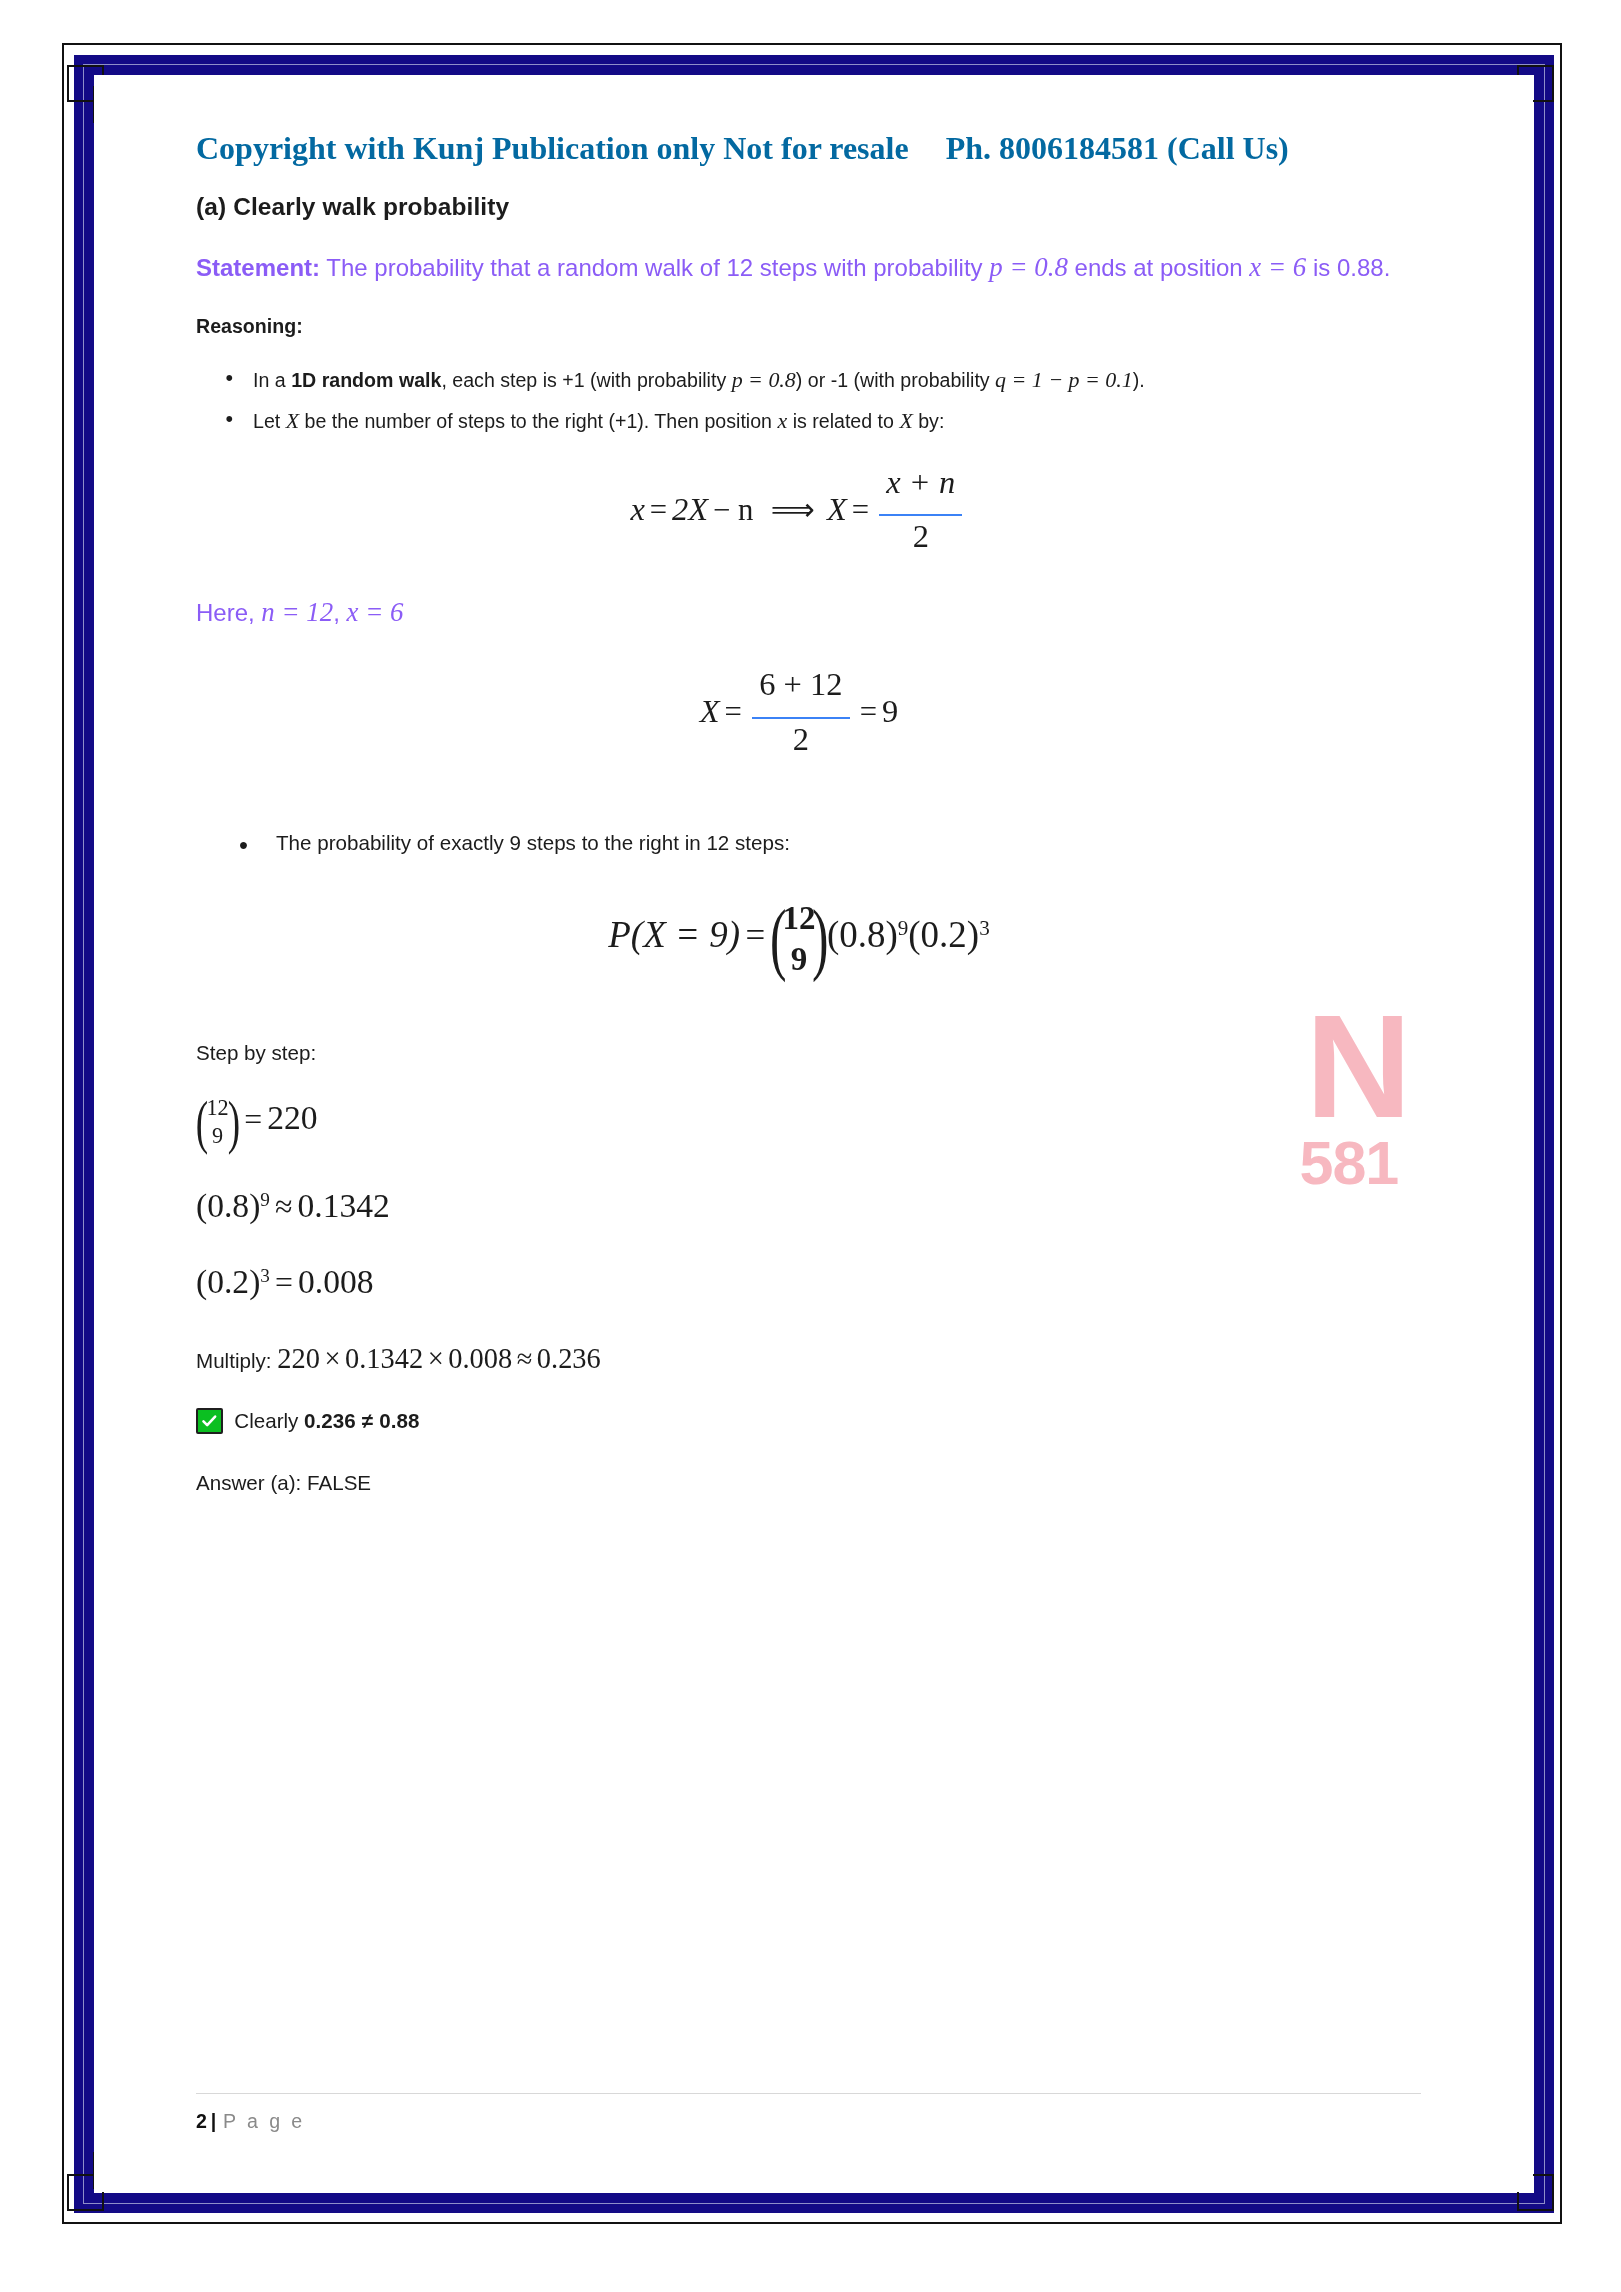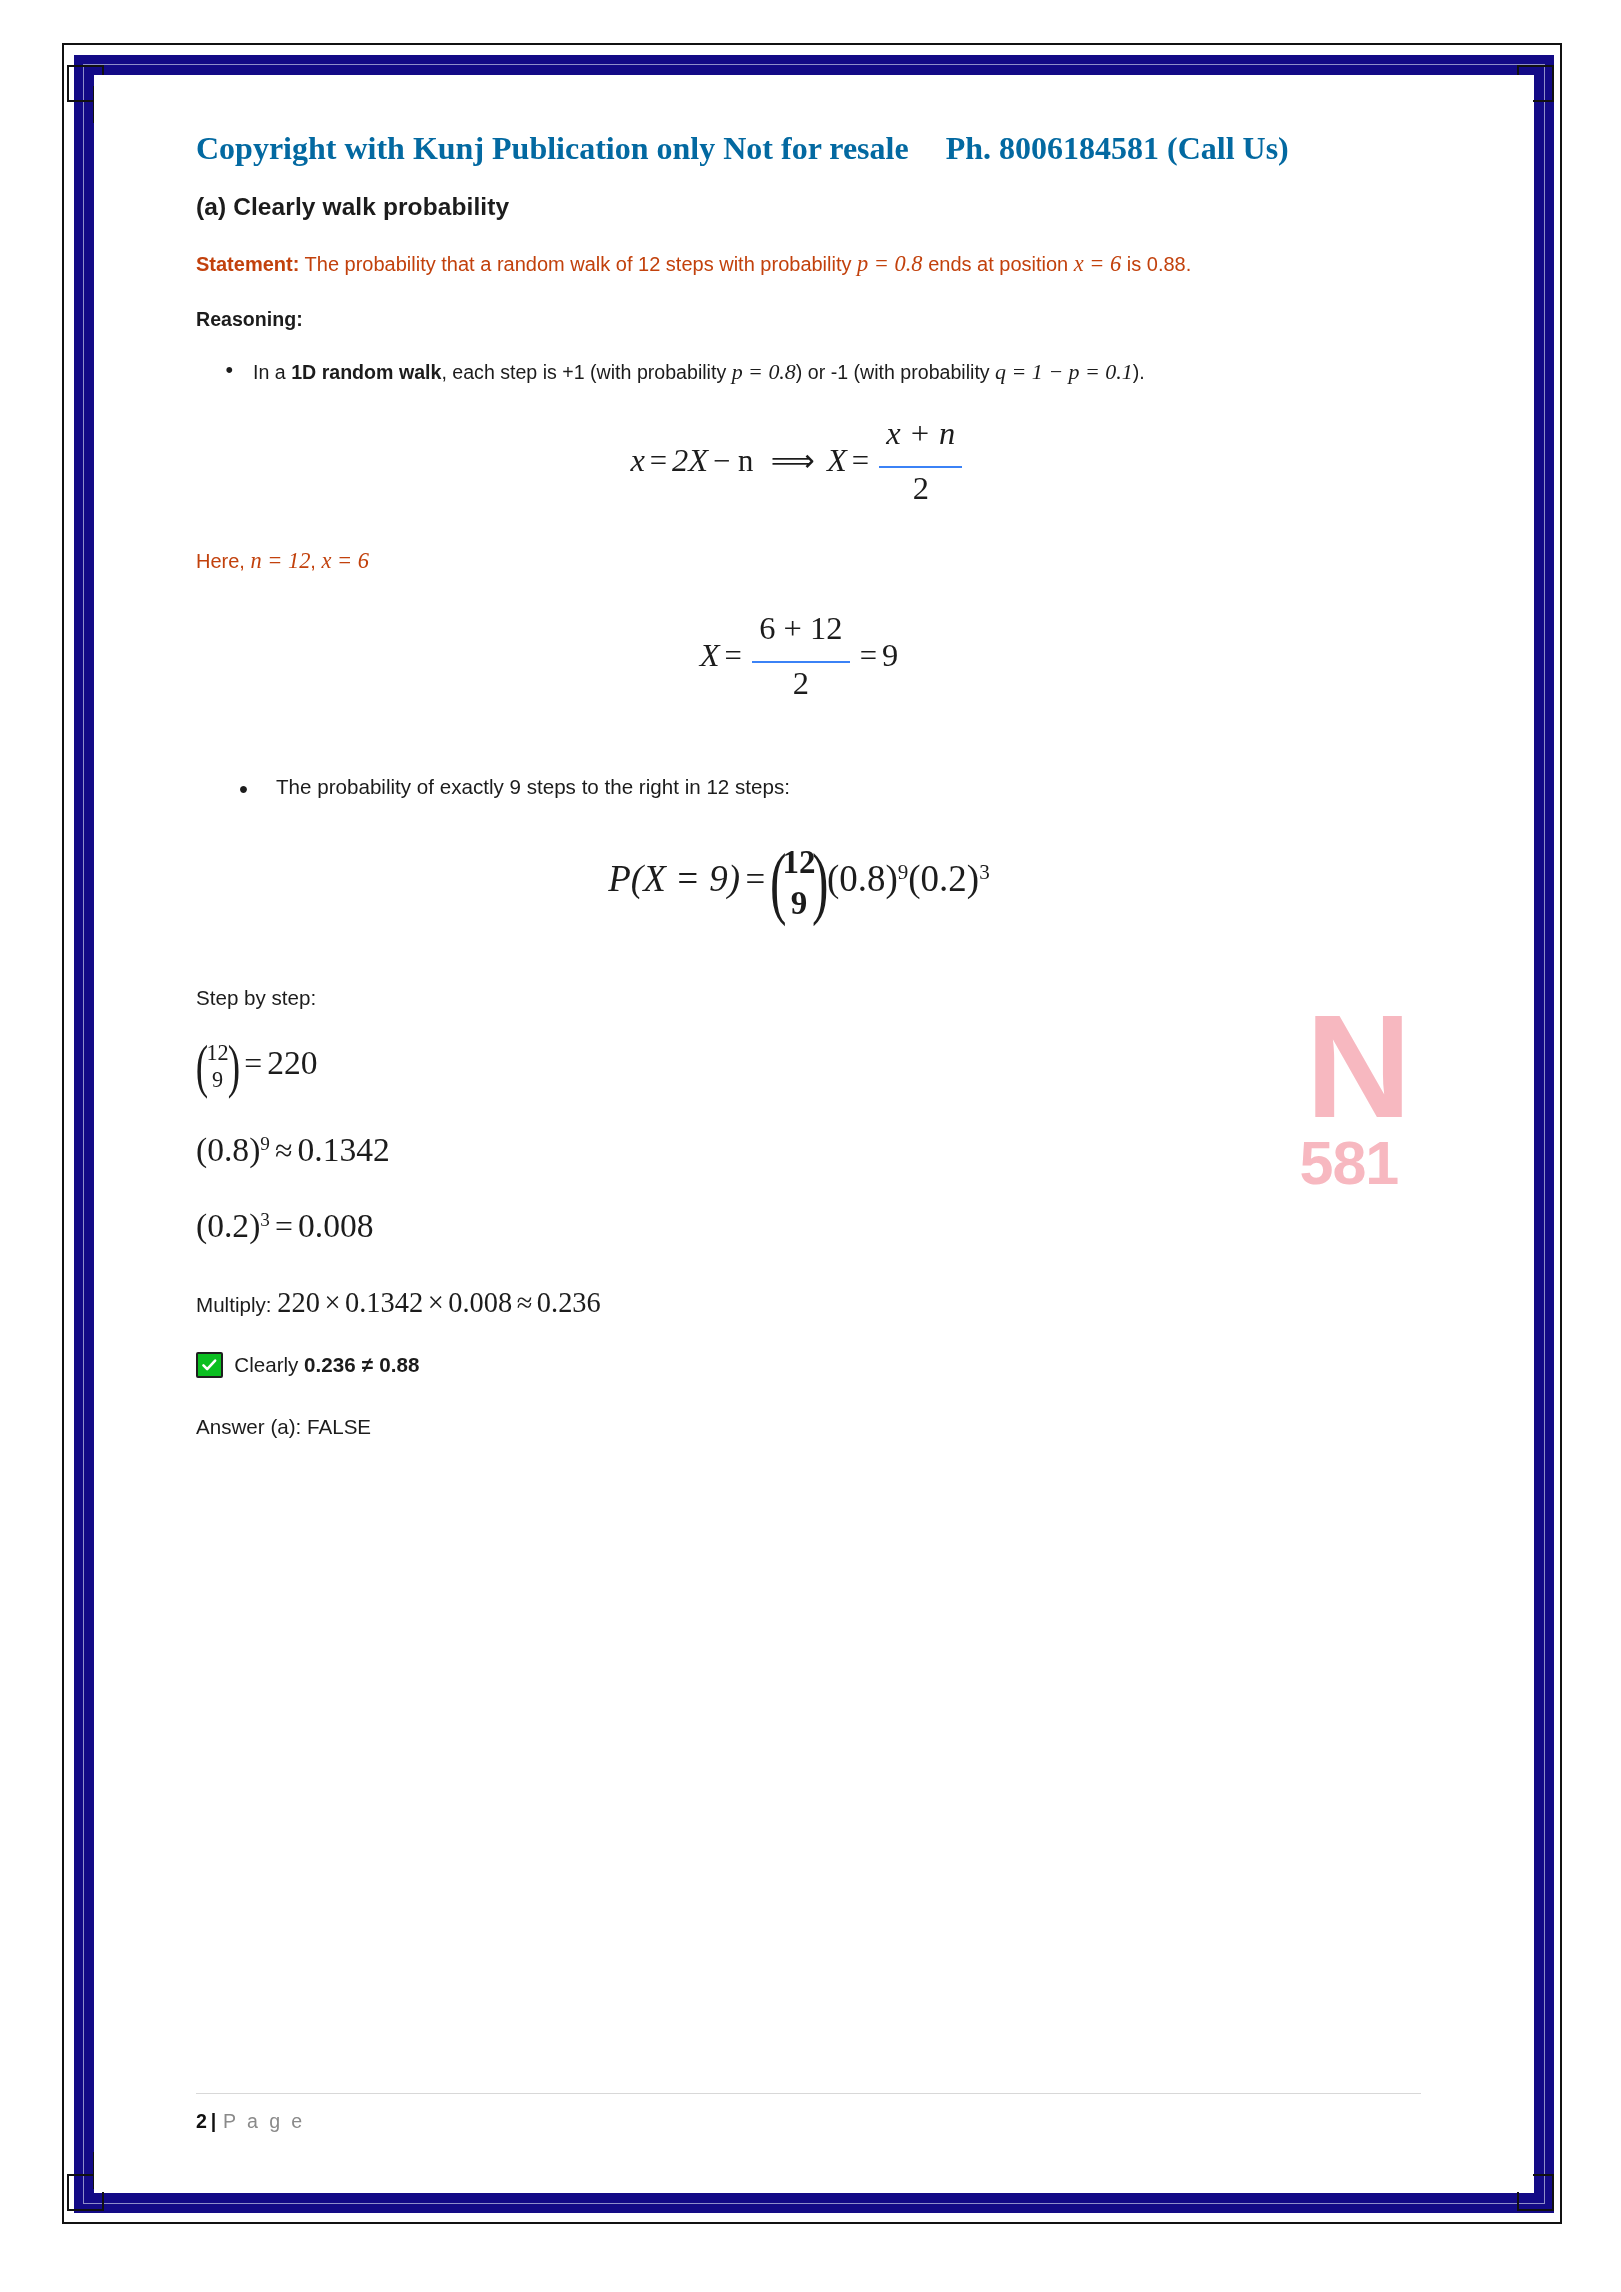--- a/index.html
+++ b/index.html
@@ -95,8 +95,8 @@
   }
 
   .para {
-    font-size: 20px;
-    color: #c2410c;
+    font-size: 24px;
+    color: #8b5cf6;
     line-height: 1.62;
     margin: 0 0 25.5px 0;
   }

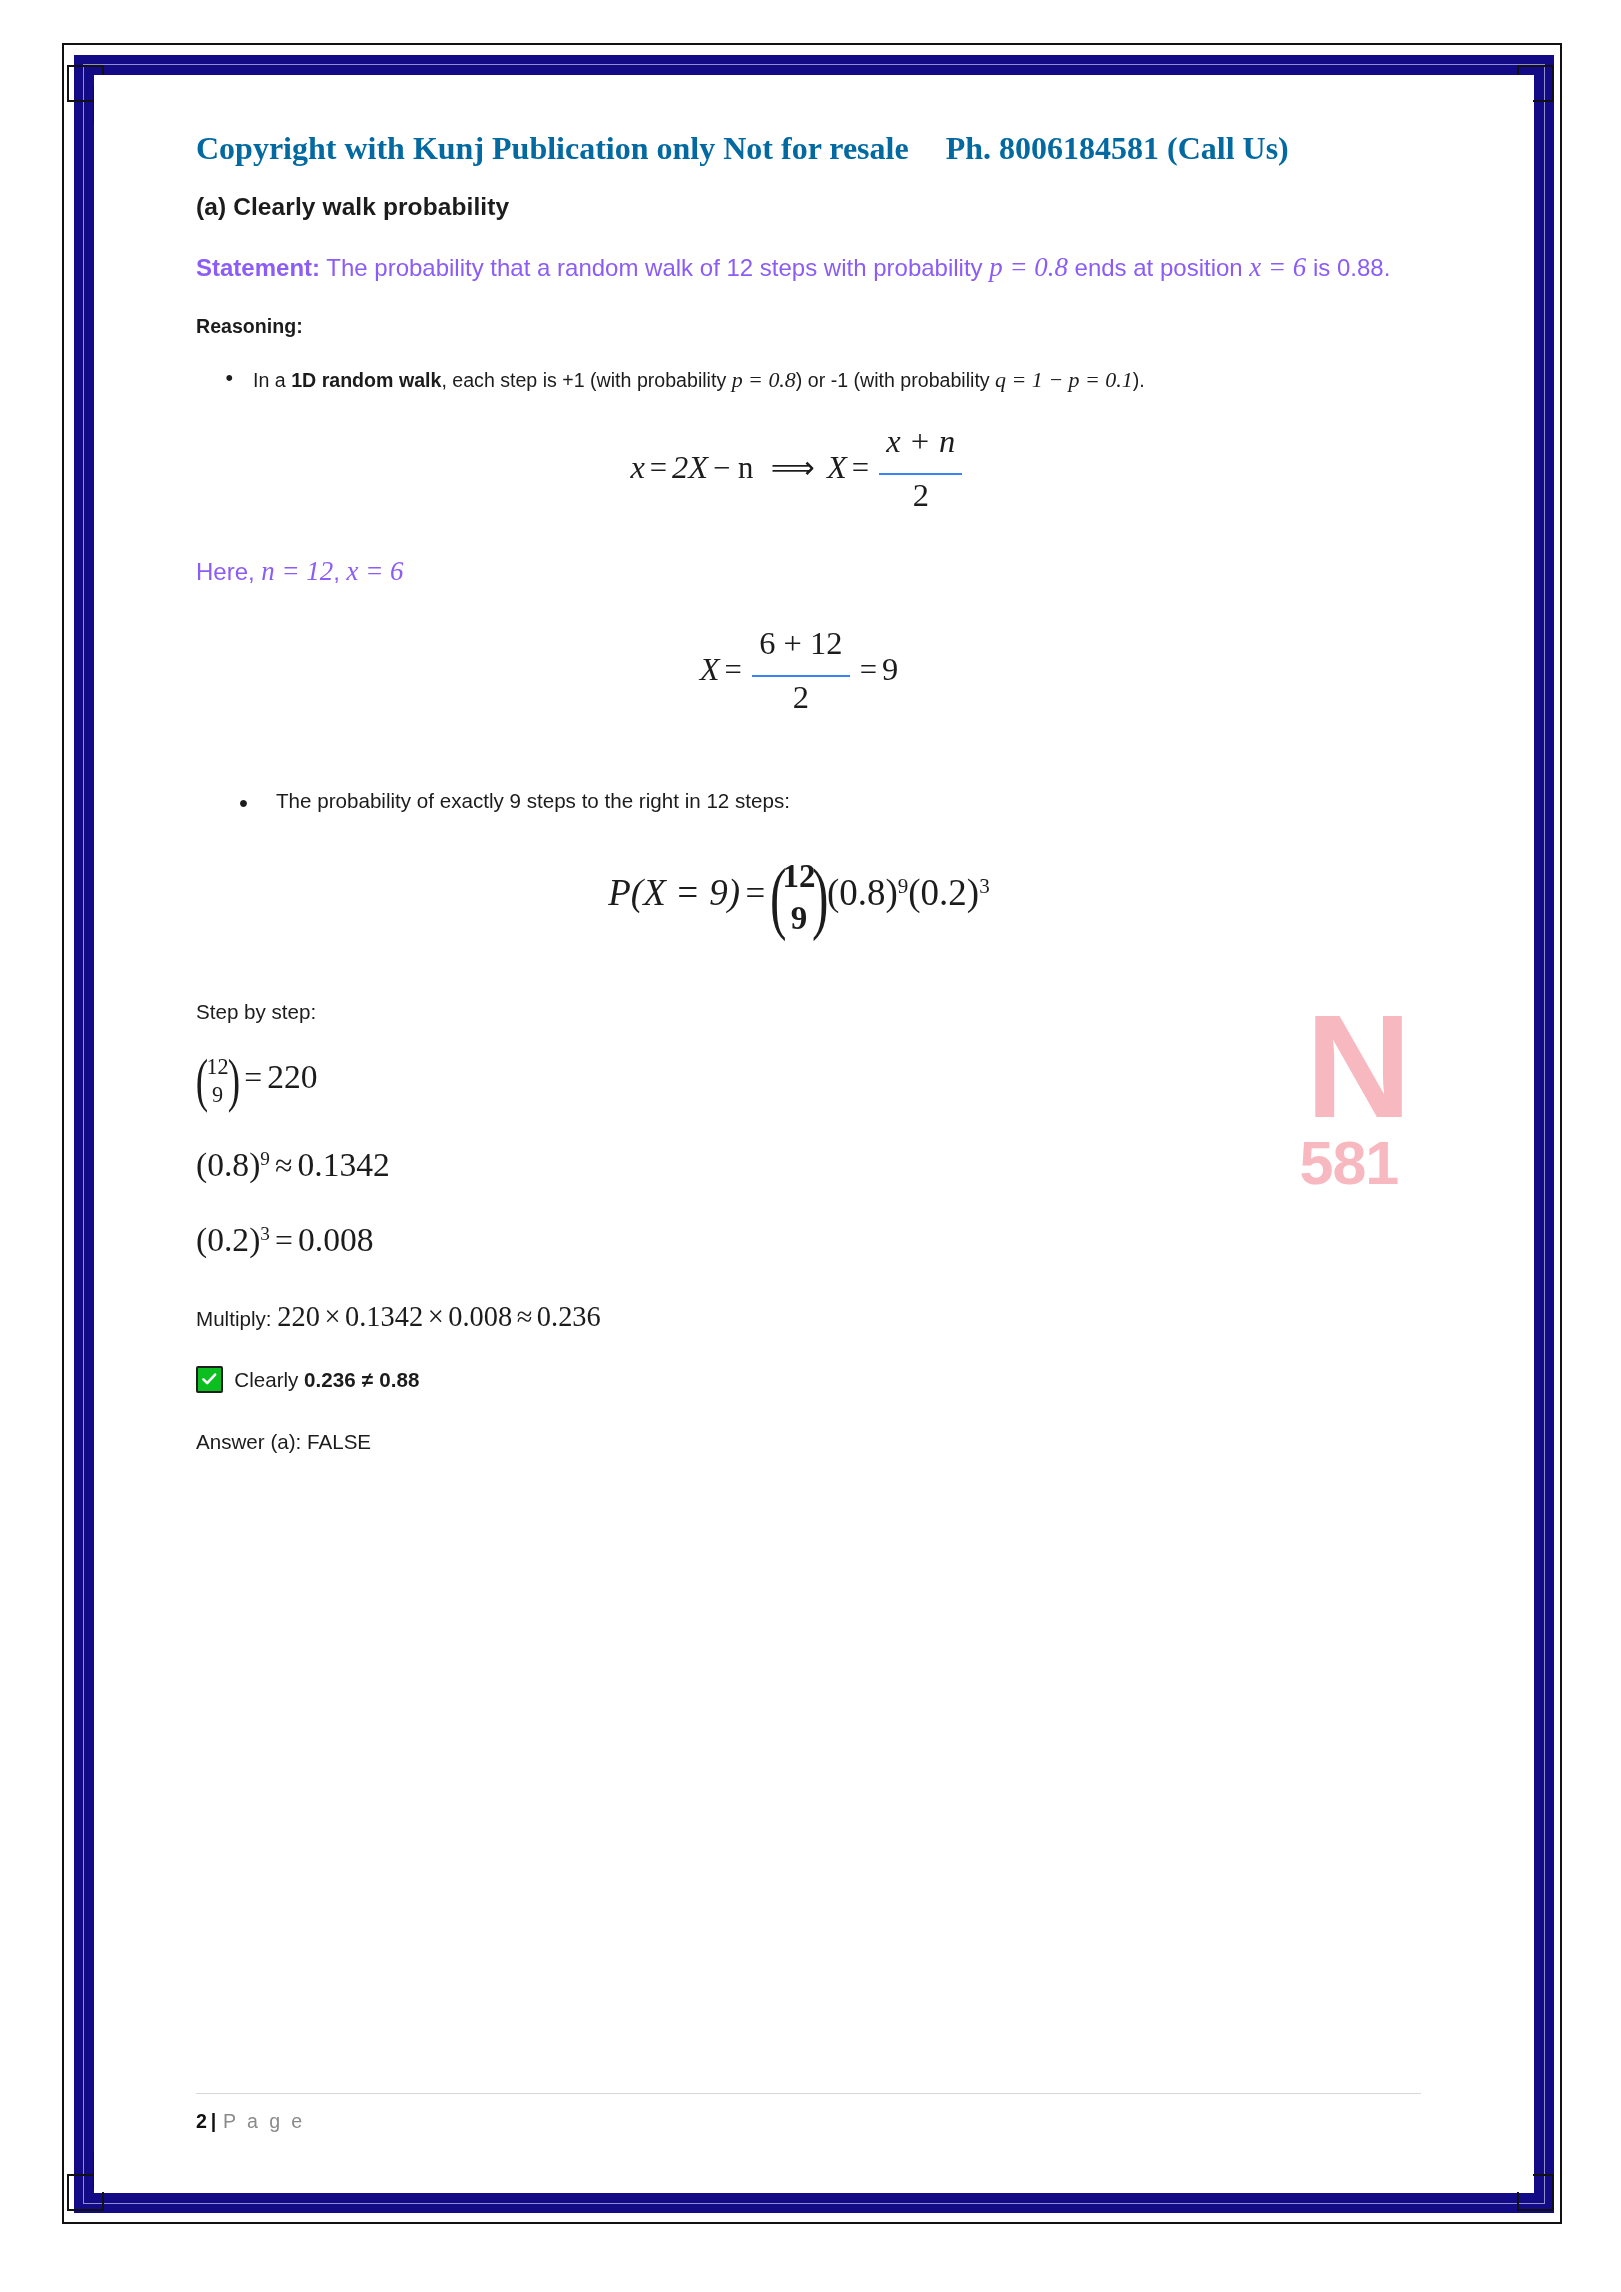--- a/index.html
+++ b/index.html
@@ -333,6 +333,9 @@
       <li>
         <span>In a </span><b>1D random walk</b><span>, each step is +1 (with probability </span><span class="mi">p = 0.8</span><span>) or -1 (with probability </span><span class="mi">q = 1 − p = 0.1</span><span>).</span>
       </li>
+      <li>
+        <span>Let </span><span class="mi">X</span><span> be the number of steps to the right (+1). Then position </span><span class="mi">x</span><span> is related to </span><span class="mi">X</span><span> by:</span>
+      </li>
     </ul>
 
     <div class="display-eq">

